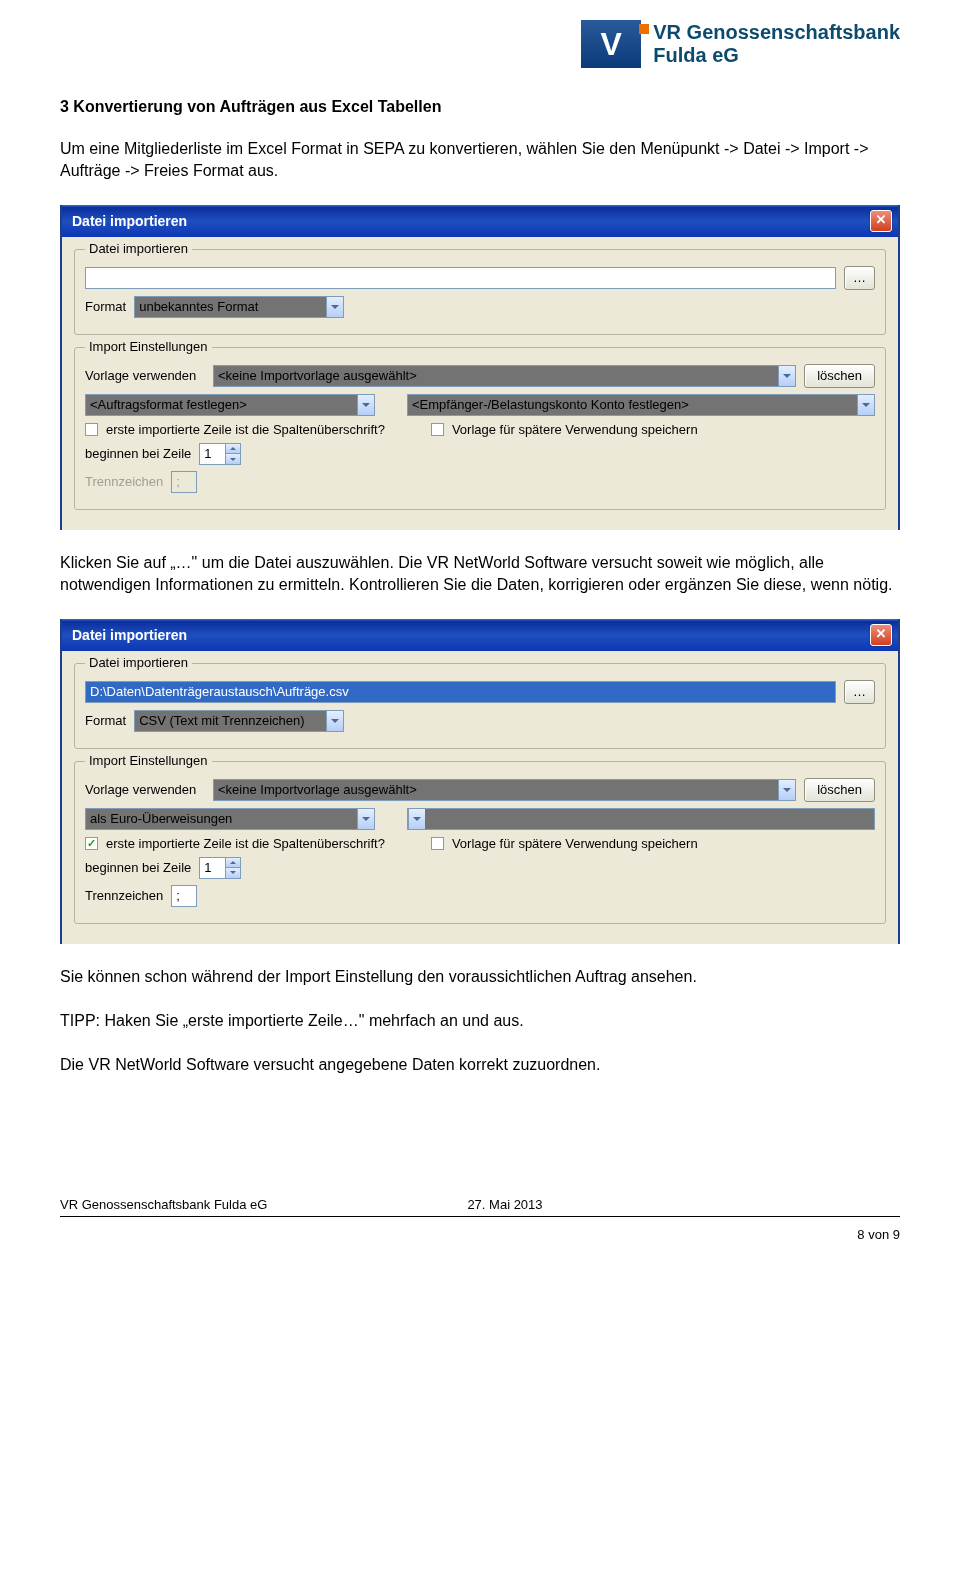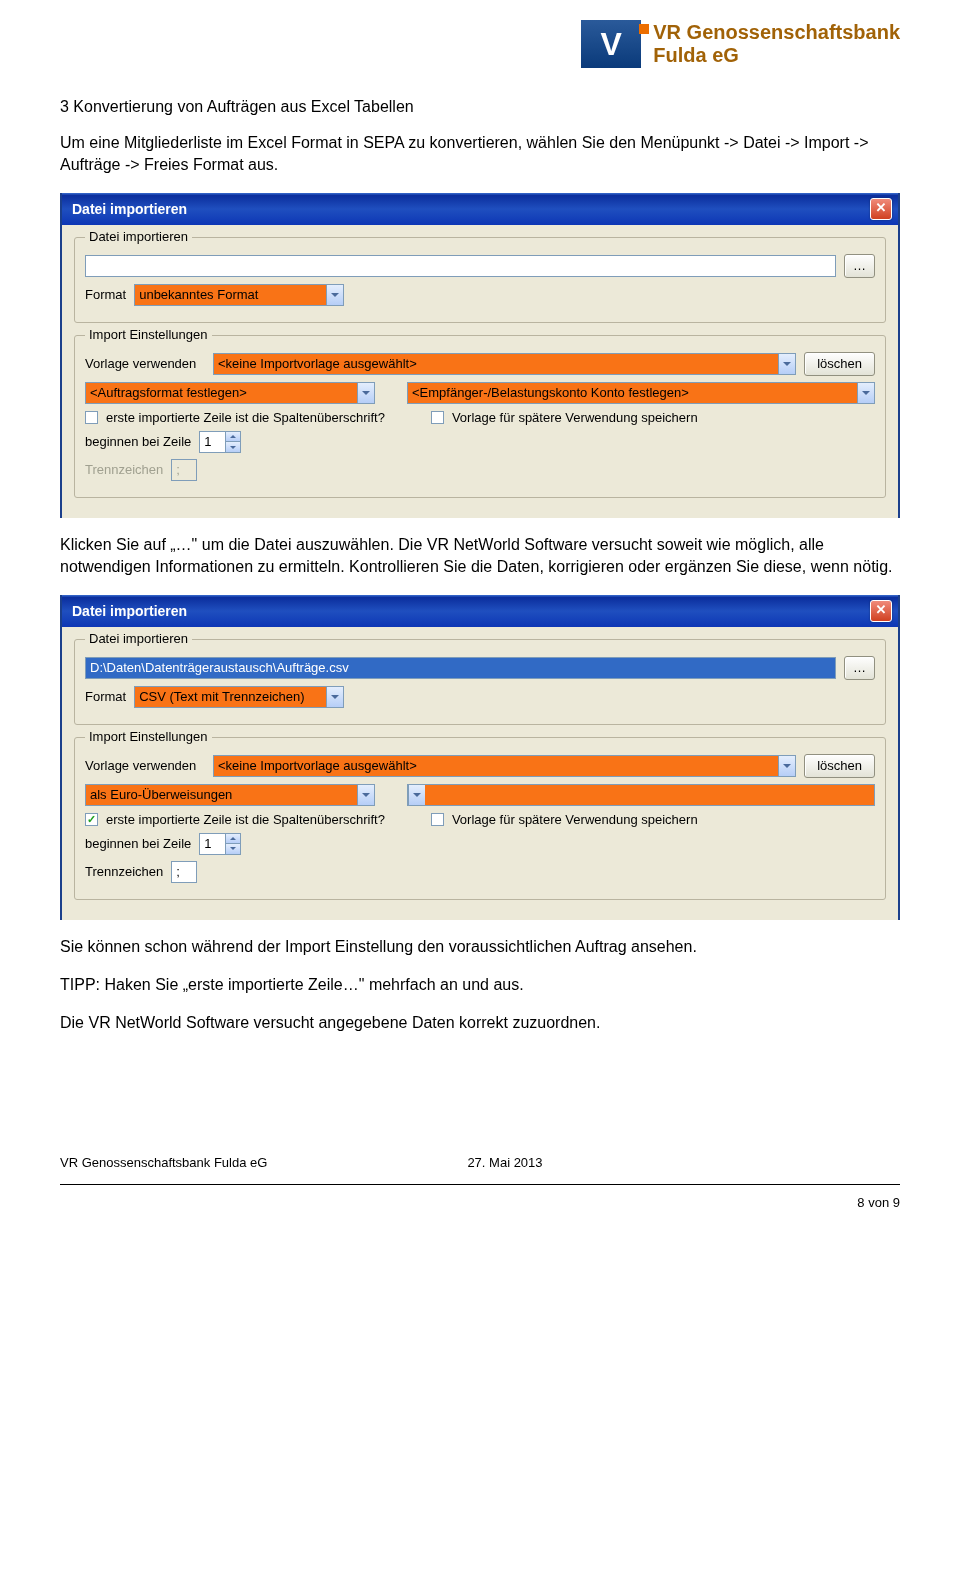--- a/index.html
+++ b/index.html
@@ -41,7 +41,7 @@
   }
   .logo-text {
     font-weight: bold;
-    color: #a16207;
+    color: #0c4a6e;
     font-size: 20px;
     line-height: 1.15;
   }

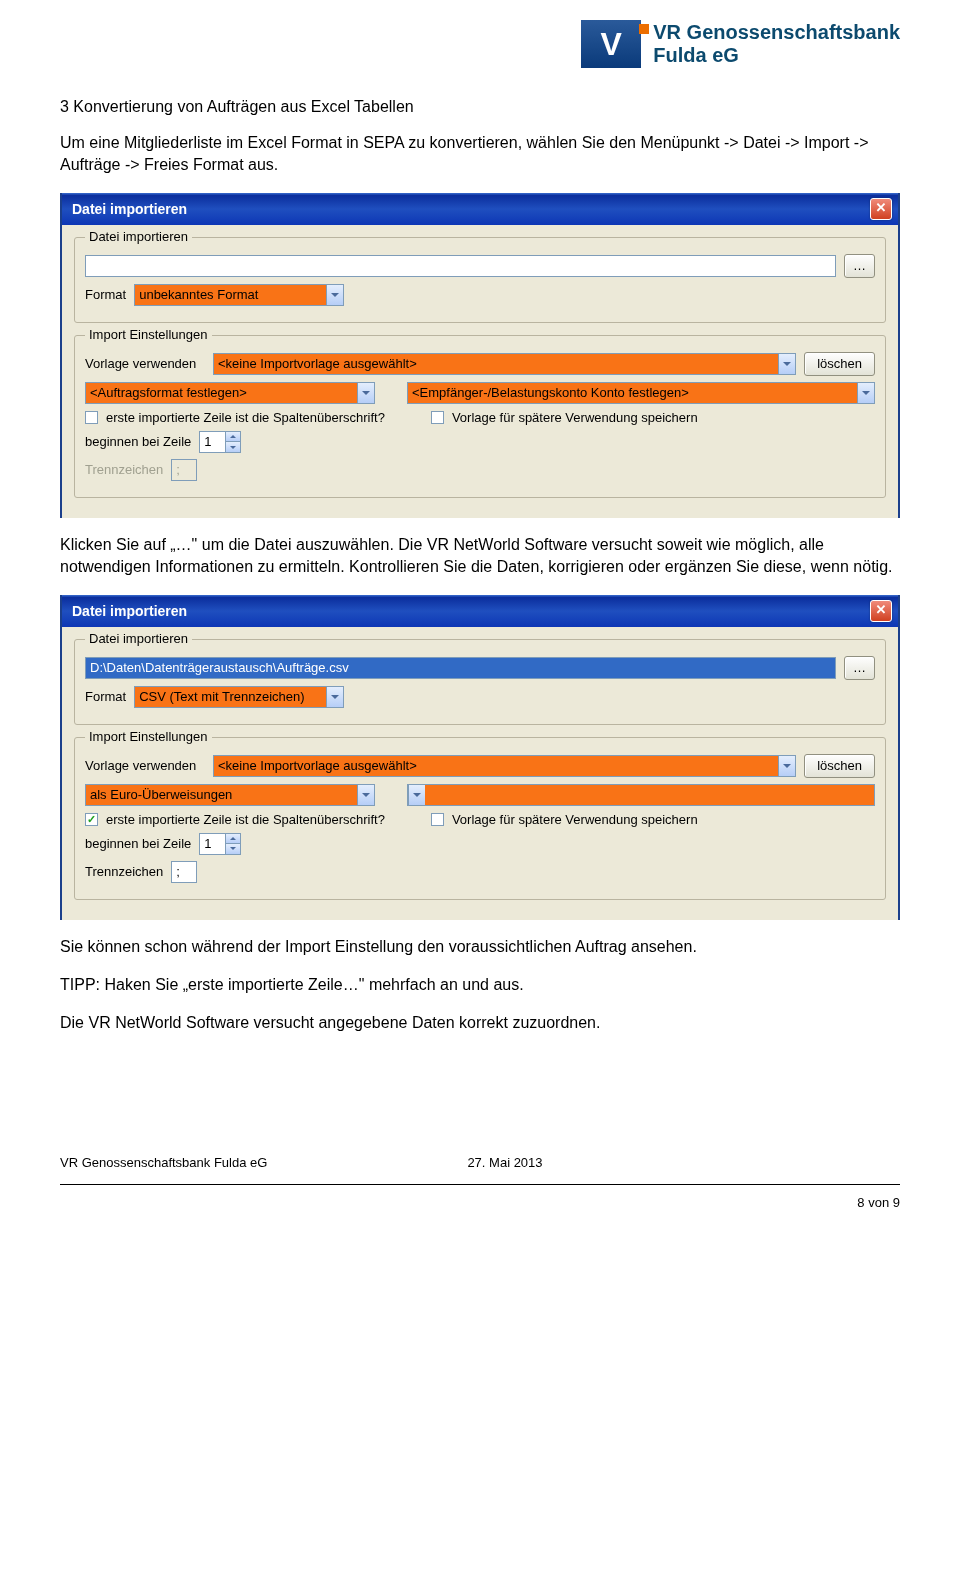--- a/index.html
+++ b/index.html
@@ -47,7 +47,7 @@
   }
   .section-heading {
     margin: 12px 0 10px 0;
-    font-weight: normal;
+    font-weight: bold;
     font-size: 16px;
   }
   .body-text {

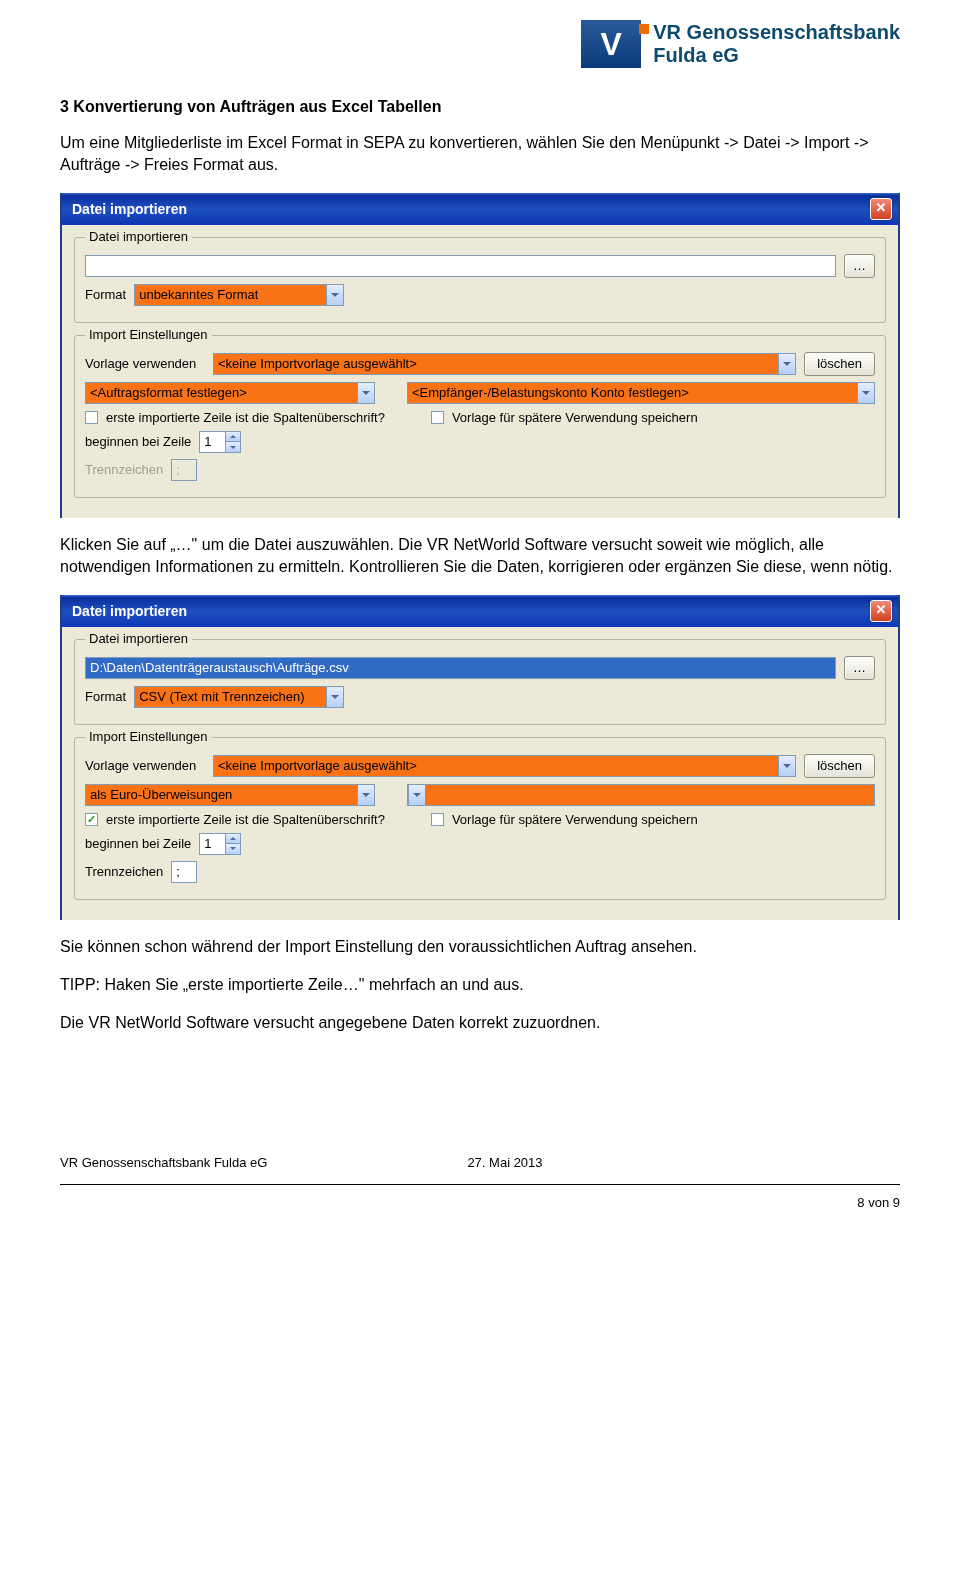--- a/index.html
+++ b/index.html
@@ -51,7 +51,7 @@
     font-size: 16px;
   }
   .body-text {
-    margin: 16px 0;
+    margin: 22px 0;
     line-height: 1.4;
     font-size: 16px;
   }

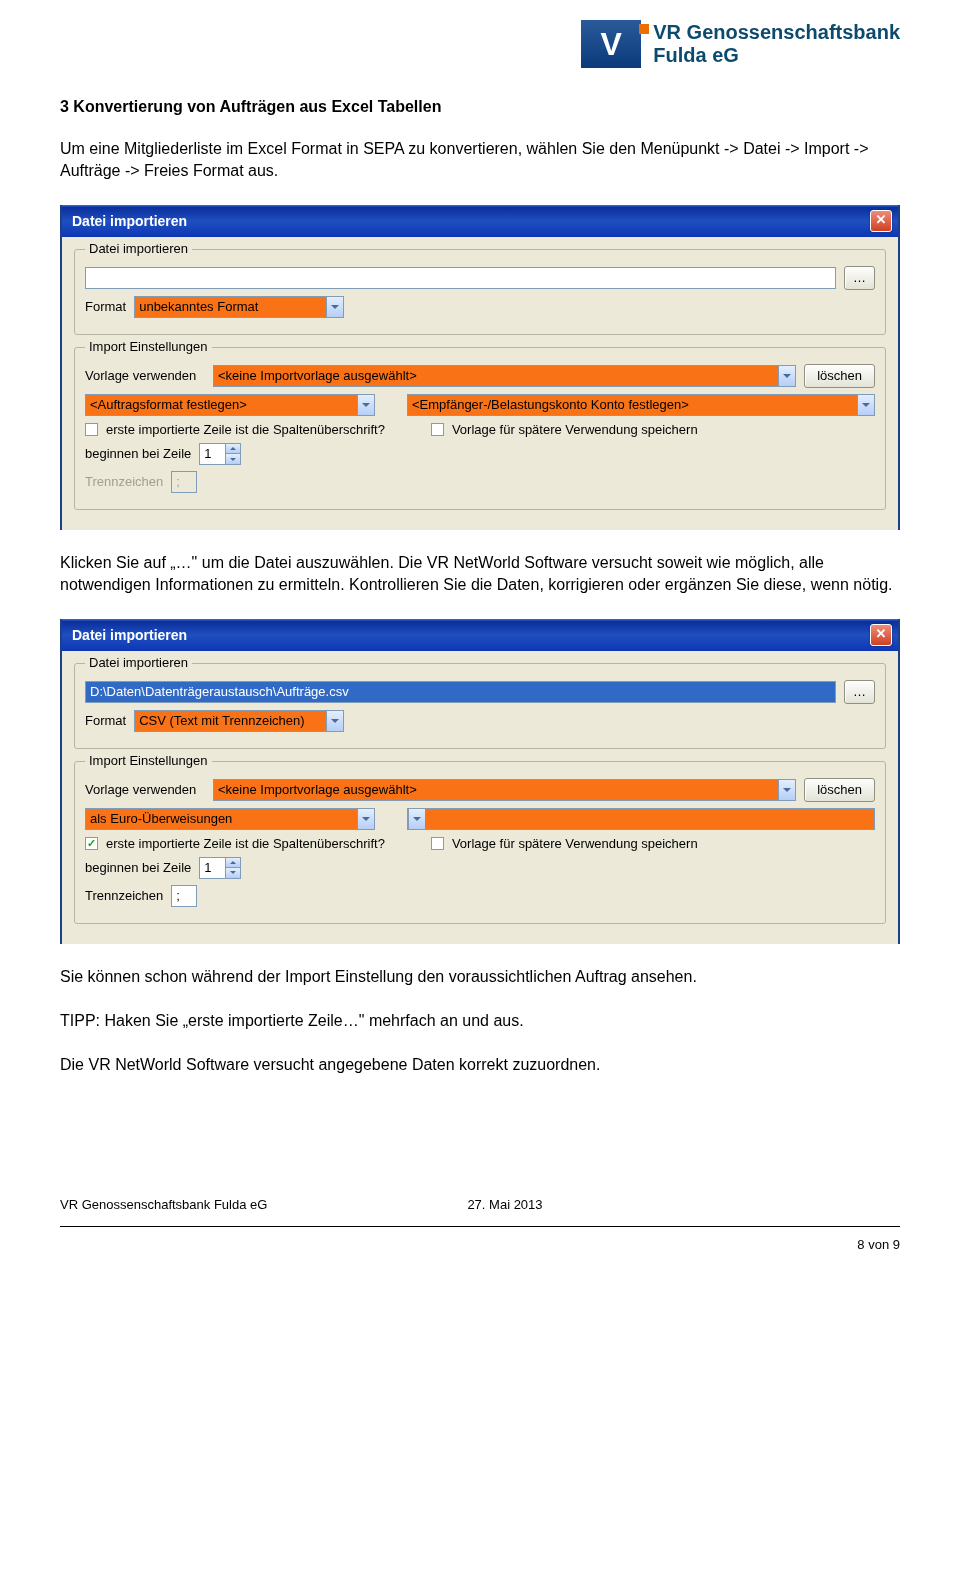--- a/index.html
+++ b/index.html
@@ -118,7 +118,7 @@
   .input.selected { background: #316ac5; color: #fff; }
   .combo {
     display: flex; align-items: center;
-    background: #f97316; border: 1px solid #7f9db9;
+    background: #737373; border: 1px solid #7f9db9;
     height: 22px;
     position: relative;
   }

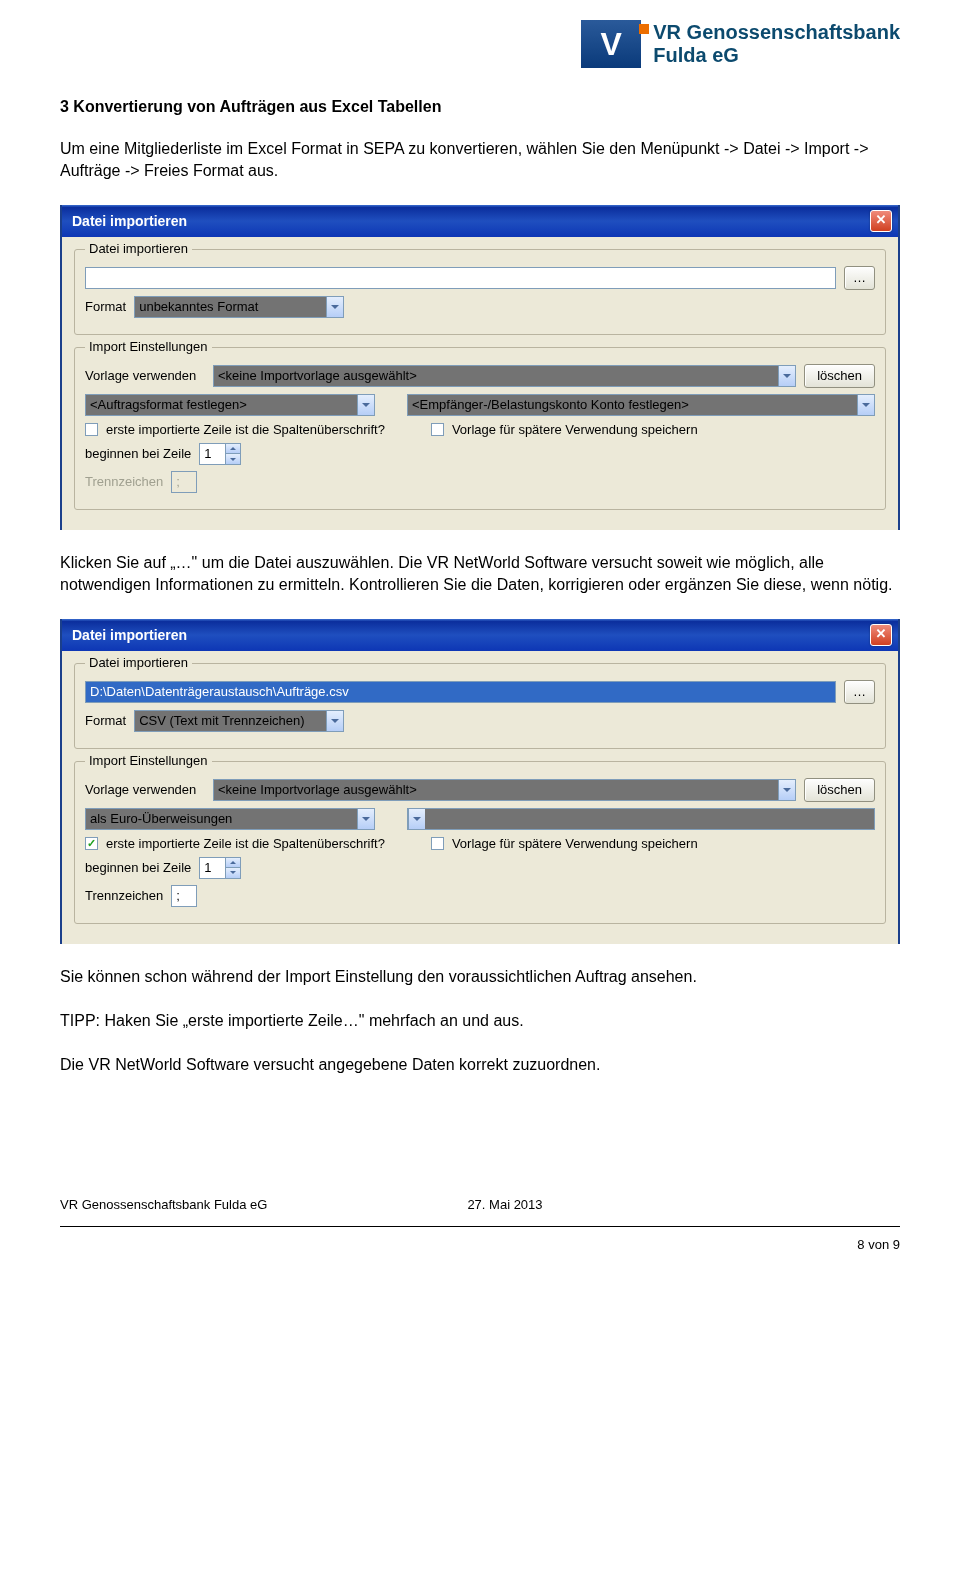--- a/index.html
+++ b/index.html
@@ -185,7 +185,7 @@
   .footer {
     margin-top: 120px;
     border-bottom: 1px solid #000;
-    padding-bottom: 14px;
+    padding-bottom: 4px;
     display: flex;
     gap: 200px;
     font-size: 13px;

